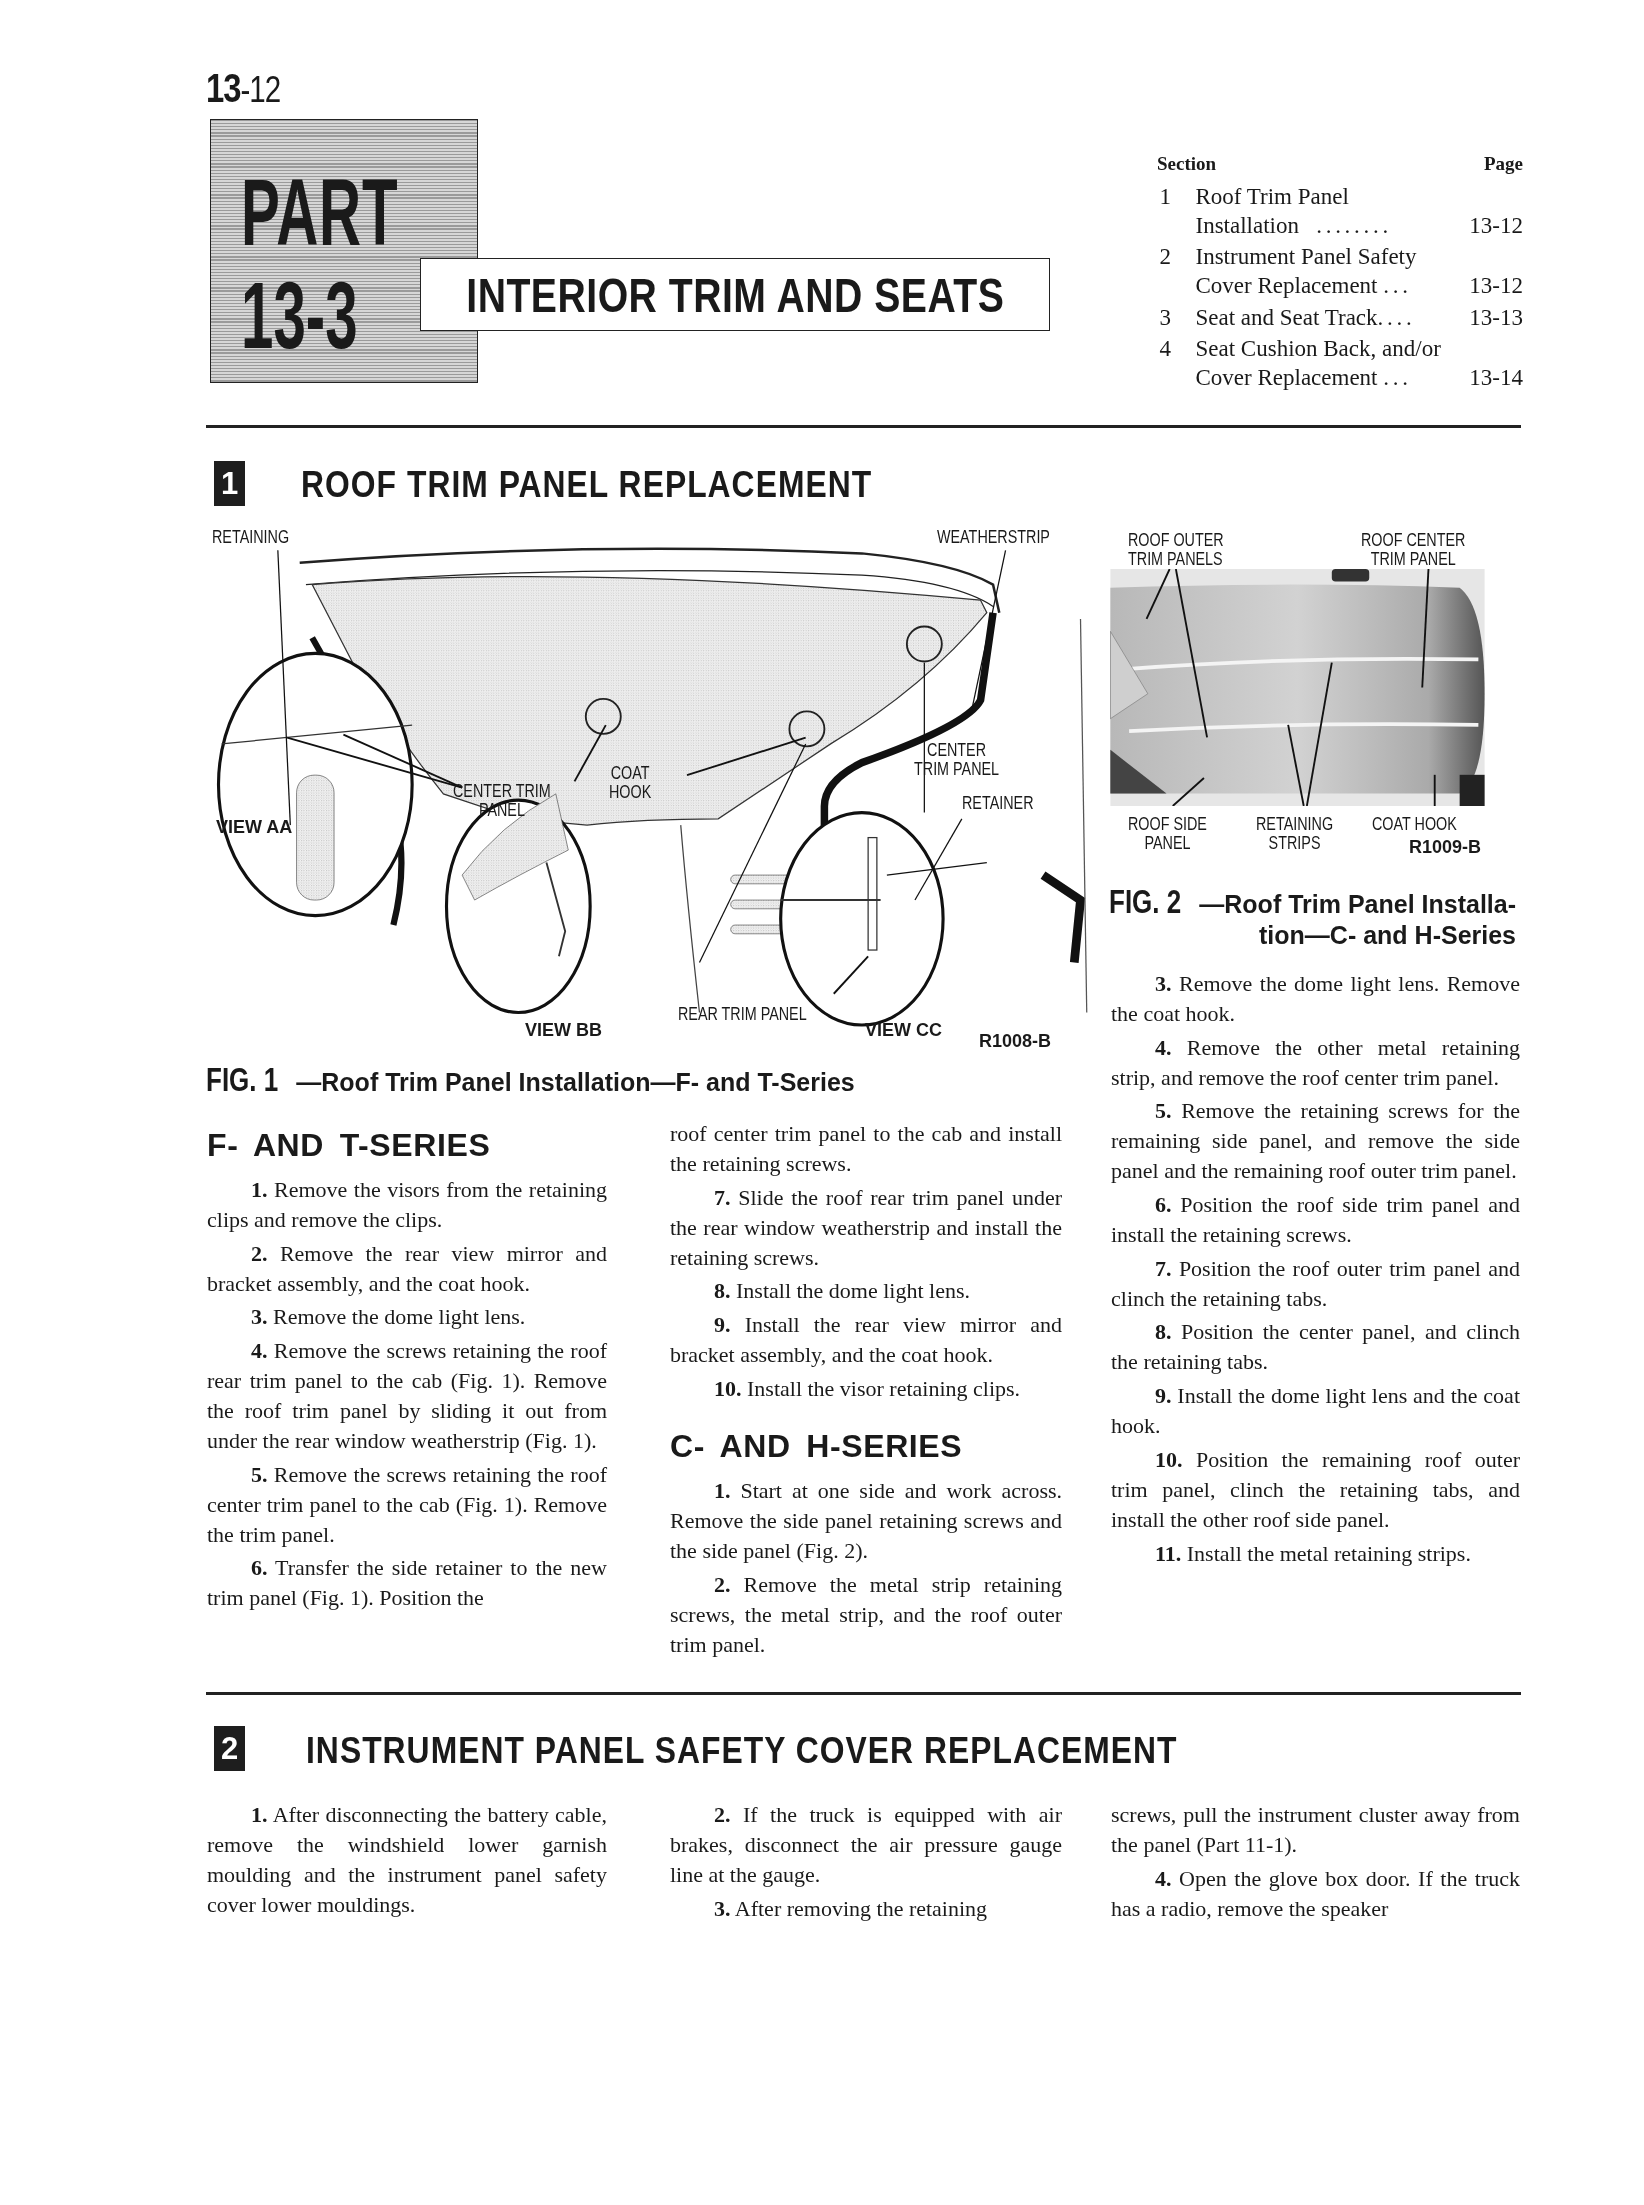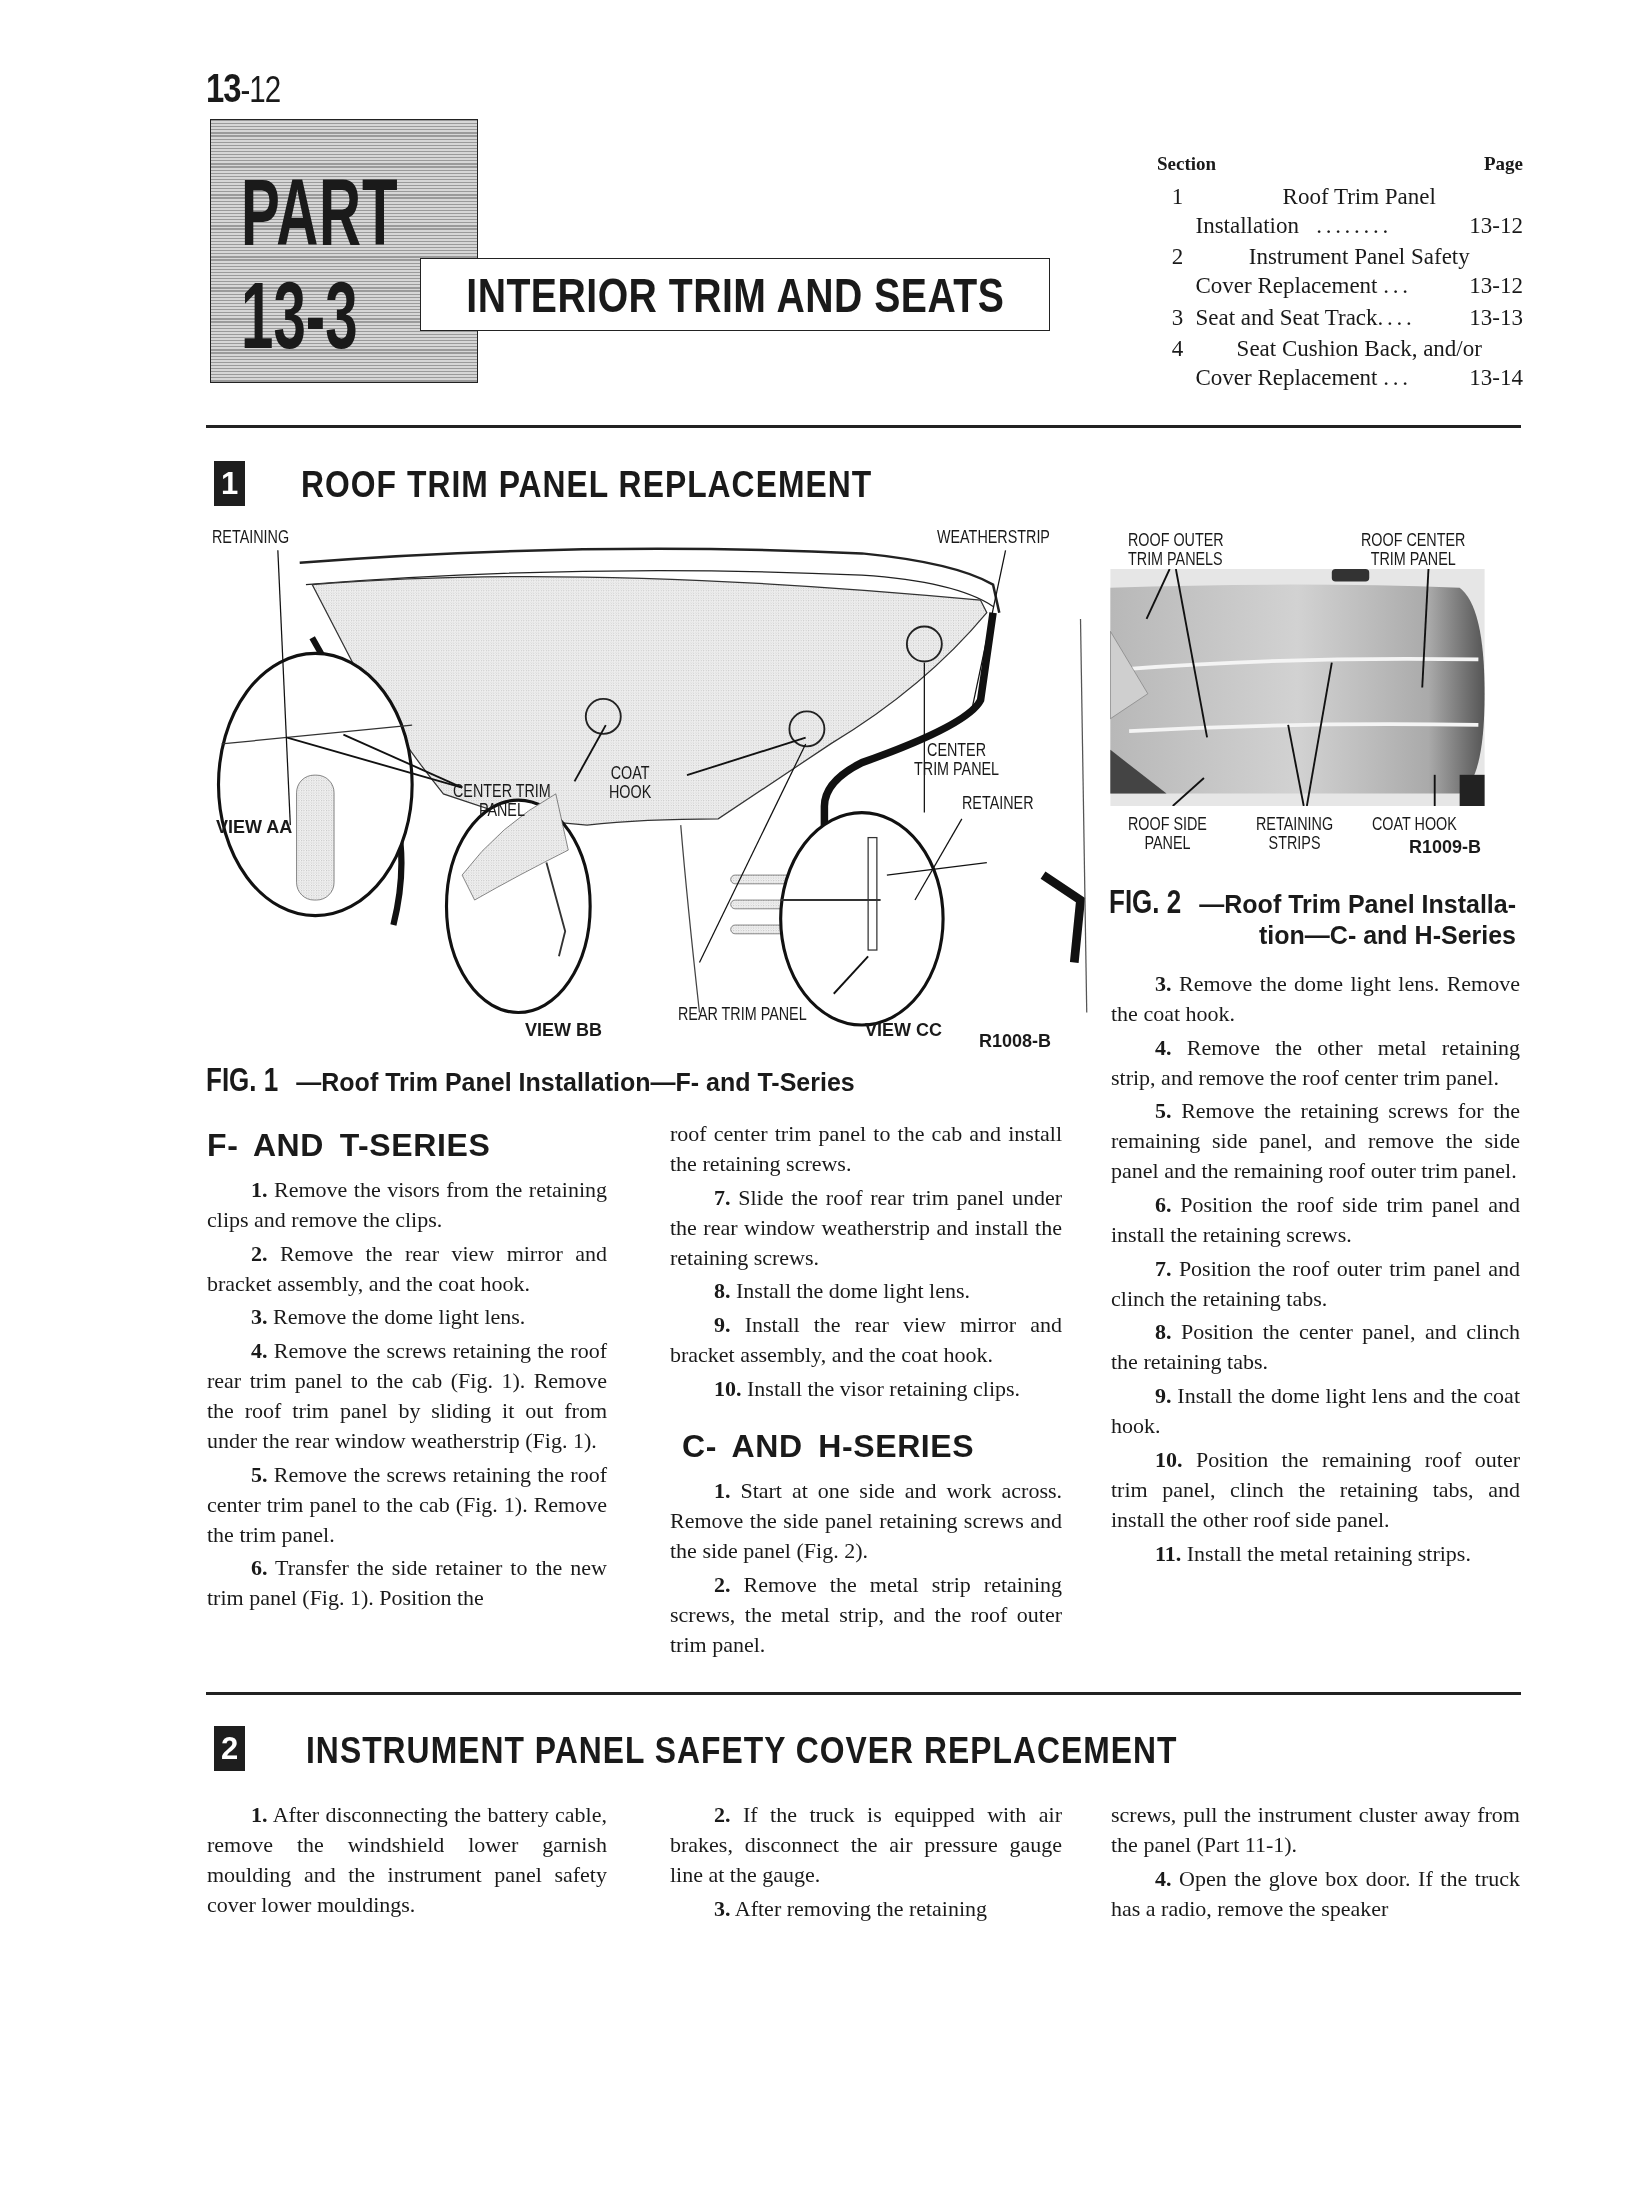--- a/index.html
+++ b/index.html
@@ -22,7 +22,7 @@
   .title-box span { font-size:49px; letter-spacing:0.6px; transform:scaleX(0.8); white-space:nowrap; }
 
   
-  .toc { left:1157px; top:149px; width:366px; font-size:23px; line-height:29px;text-align:center; }
+  .toc { left:1157px; top:149px; width:366px; font-size:23px; line-height:29px; }
   .toc-head { display:flex; justify-content:space-between; font-weight:bold; font-size:19px; margin-bottom:3.7px; }
   .toc-row { display:flex; margin-bottom:2.5px; }
   .toc-idx { width:36px; padding-left:2.5px; }

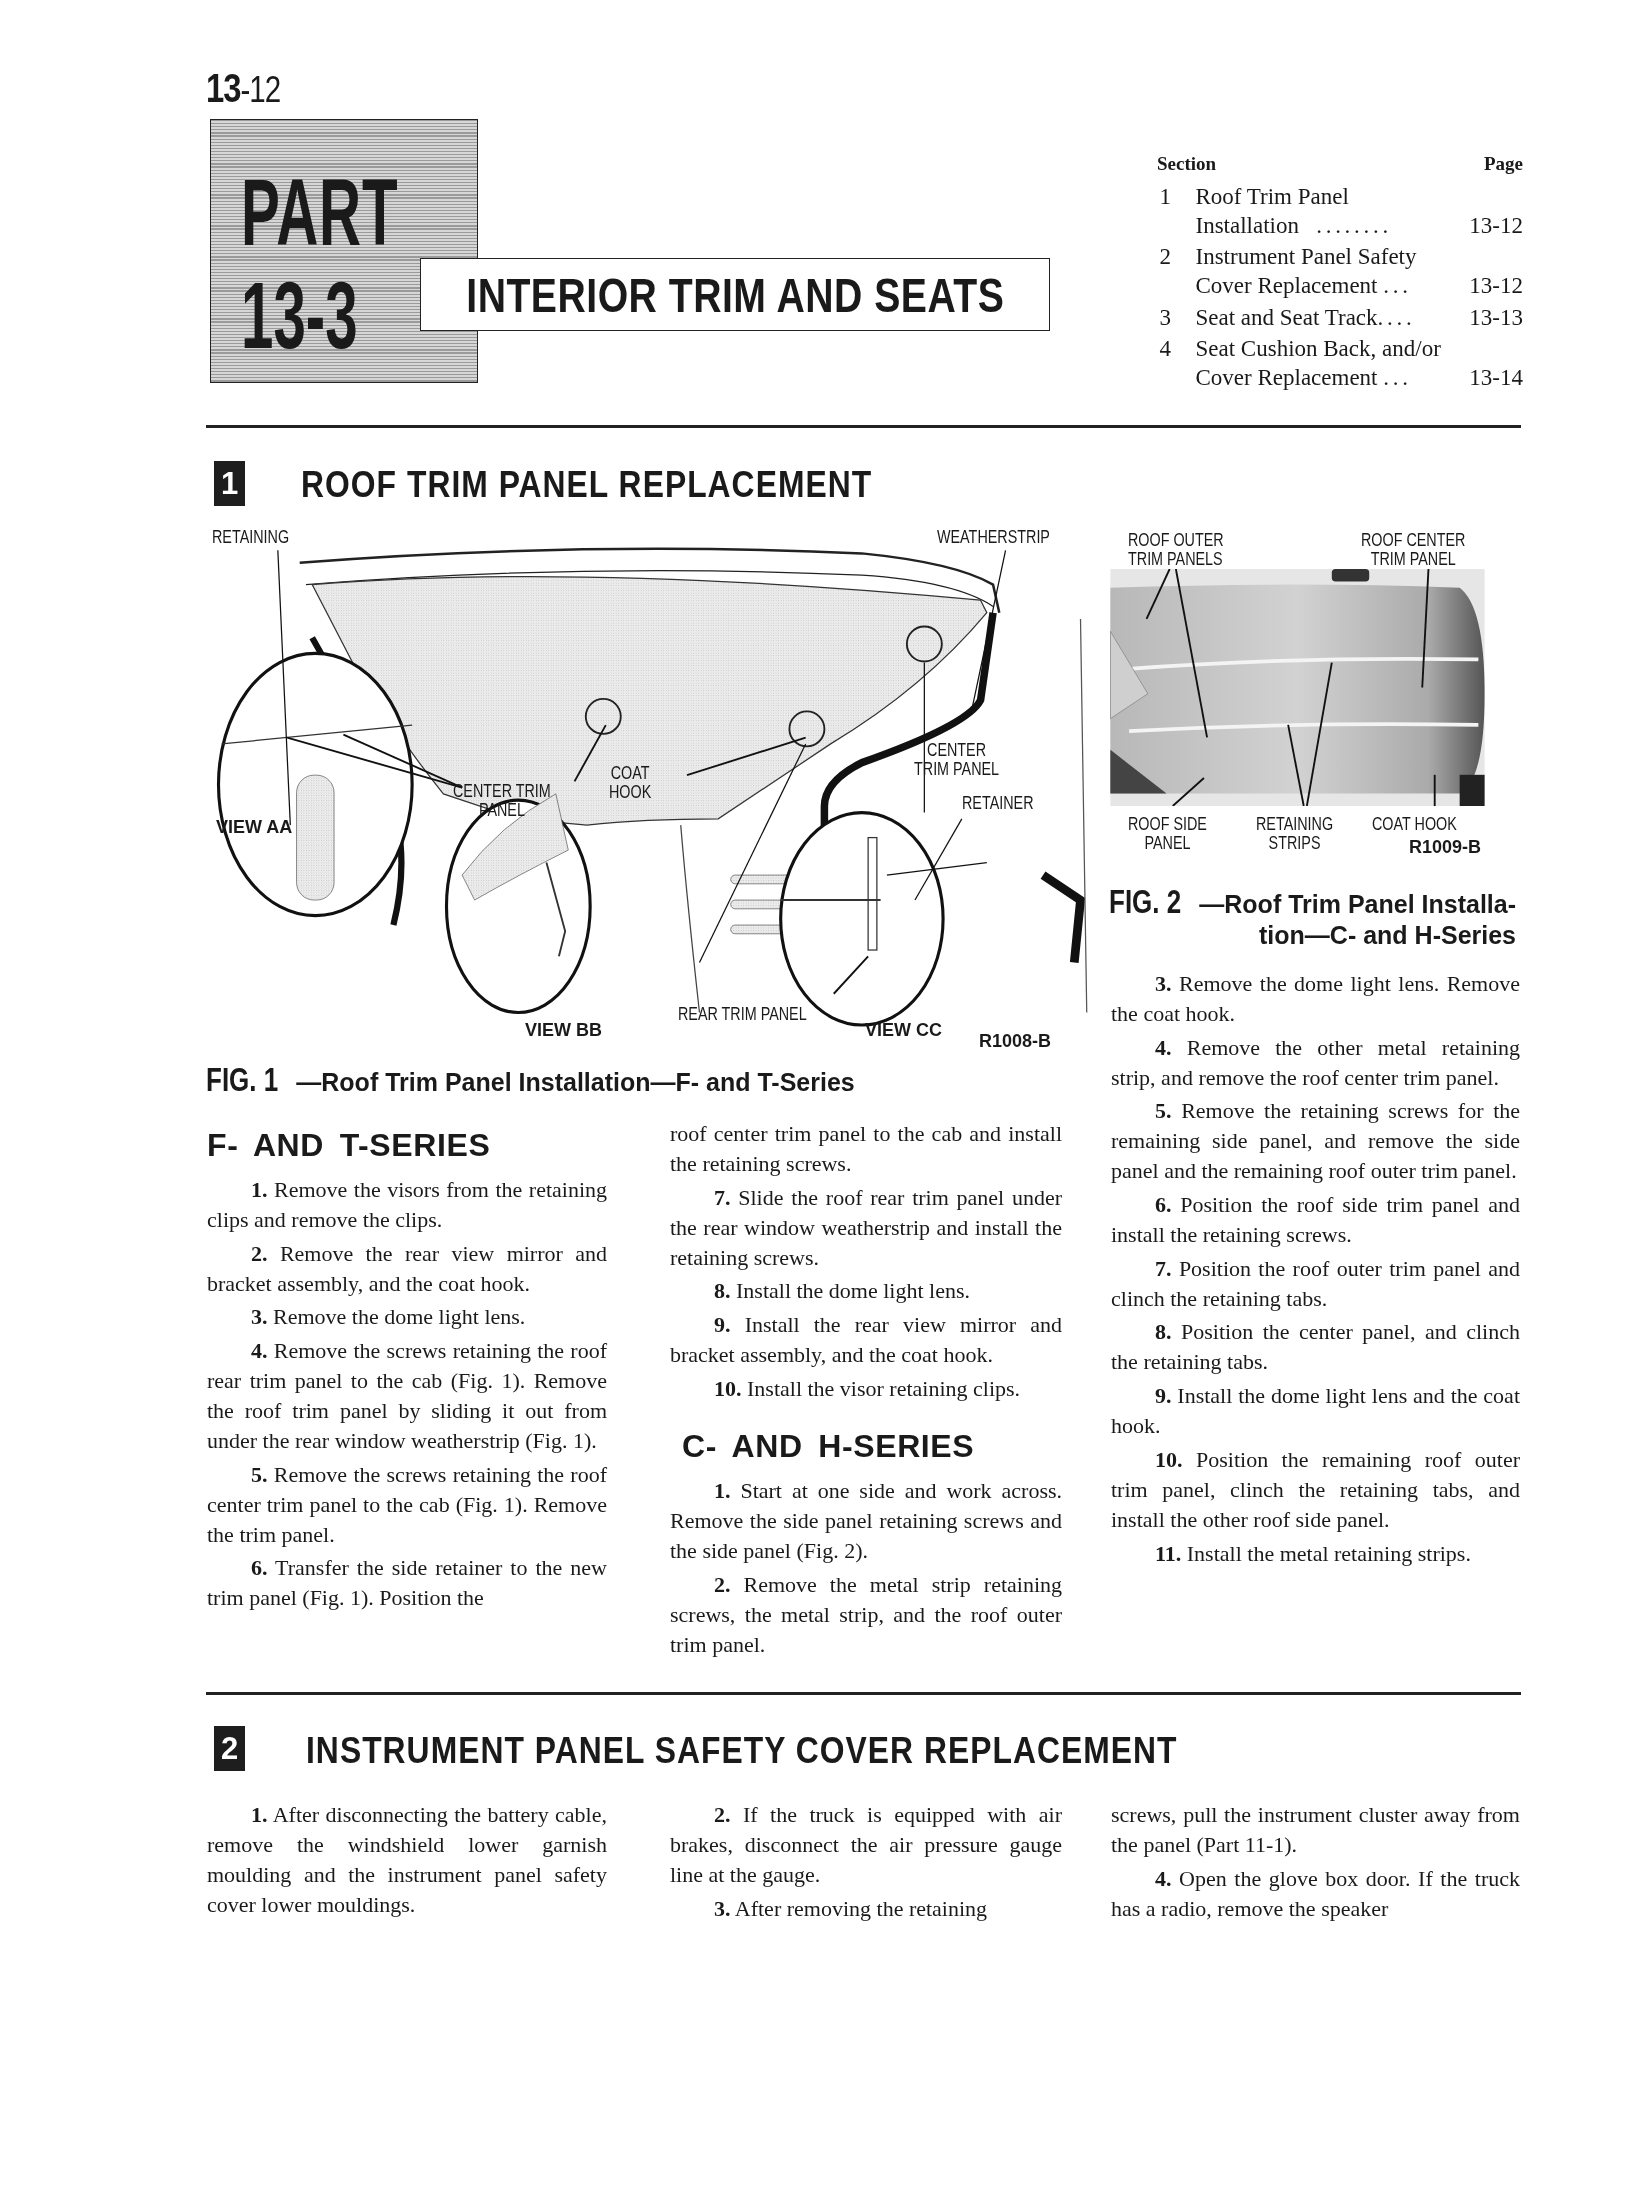--- a/index.html
+++ b/index.html
@@ -265,7 +265,7 @@
   <p><b>8.</b> <span>Install the dome light lens.</span></p>
   <p><b>9.</b> <span>Install the rear view mirror and bracket assembly, and the coat hook.</span></p>
   <p><b>10.</b> <span>Install the visor retaining clips.</span></p>
-  <div class="subhead" style="margin-top:27.5px;margin-left:12px;">C-  AND  H-SERIES</div>
+  <div class="subhead" style="margin-top:27.5px;">C-  AND  H-SERIES</div>
   <p><b>1.</b> <span>Start at one side and work across. Remove the side panel retaining screws and the side panel (Fig. 2).</span></p>
   <p><b>2.</b> <span>Remove the metal strip retaining screws, the metal strip, and the roof outer trim panel.</span></p>
 </div>

